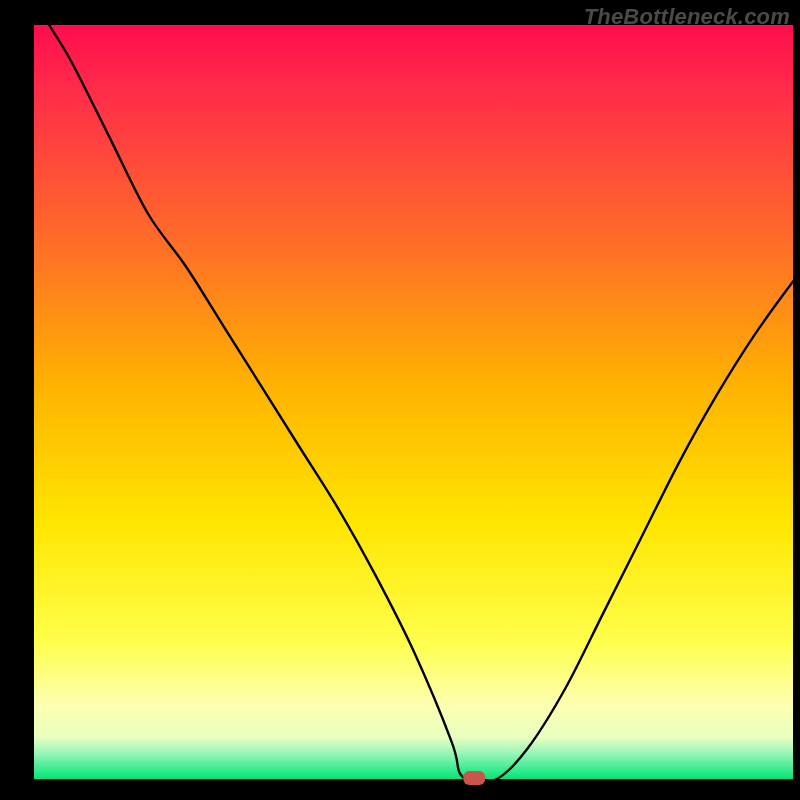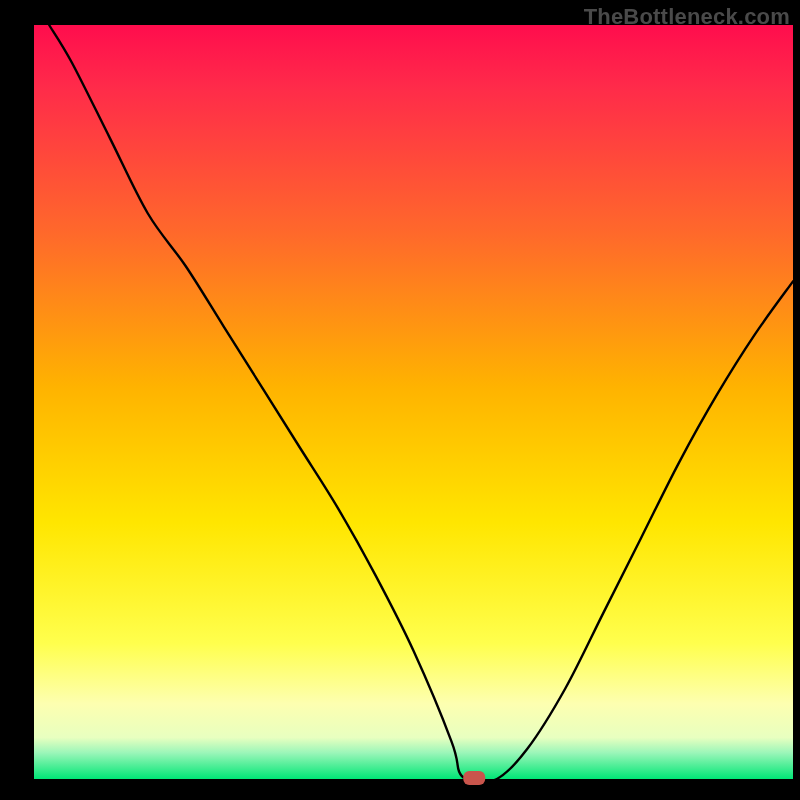--- a/index.html
+++ b/index.html
@@ -14,6 +14,7 @@
     position: relative;
     width: 800px;
     height: 800px;
+    font-style: italic;
   }
   .watermark {
     position: absolute;

